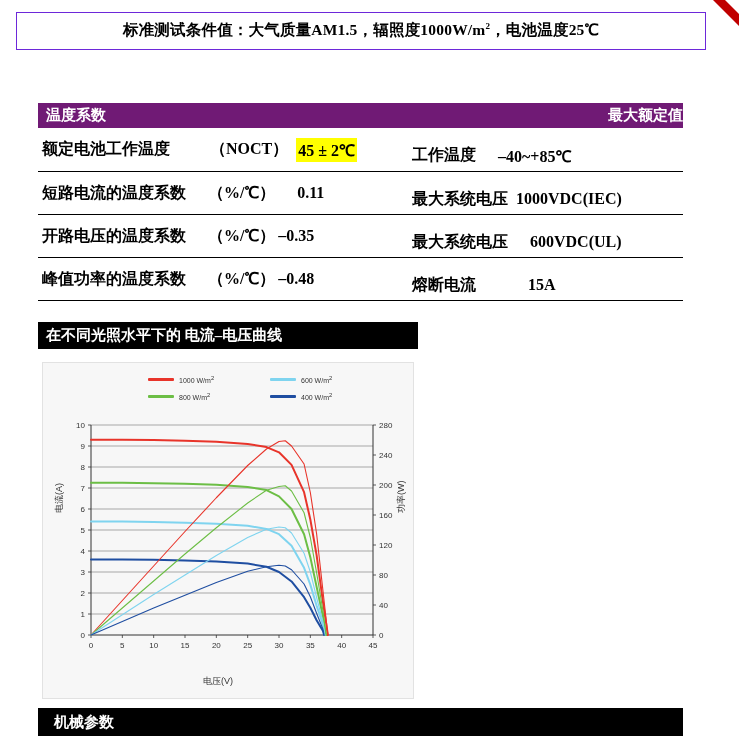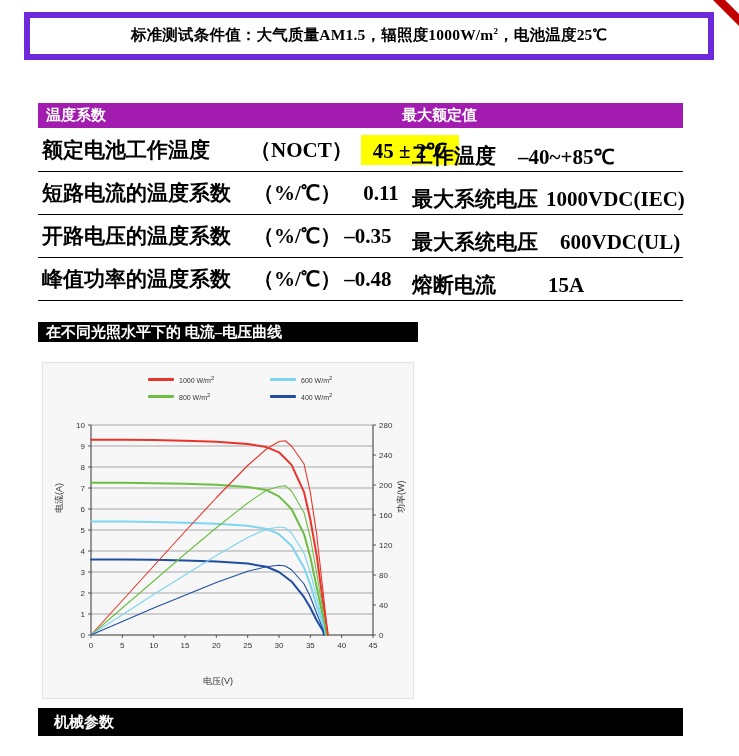--- a/index.html
+++ b/index.html
@@ -39,11 +39,11 @@
   
   .std-banner {
     position: absolute;
-    left: 24px;
+    left: 16px;
     top: 12px;
     width: 690px;
     box-sizing: border-box;
-    border: 6px solid #6d28d9;
+    border: 1px solid #6d28d9;
     text-align: center;
     padding: 7px 4px 8px;
     font-weight: bold;

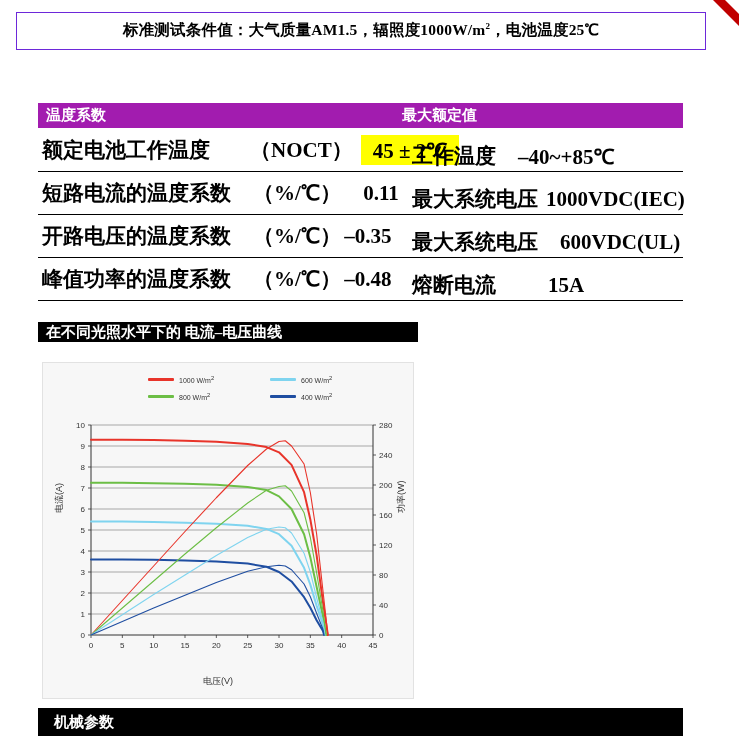--- a/index.html
+++ b/index.html
@@ -62,7 +62,7 @@
   }
   .hdr-row {
     display: flex;
-    background: #a21caf;
+    background: #701a75;
     color: #fff;
     font-weight: bold;
     font-size: 15px;

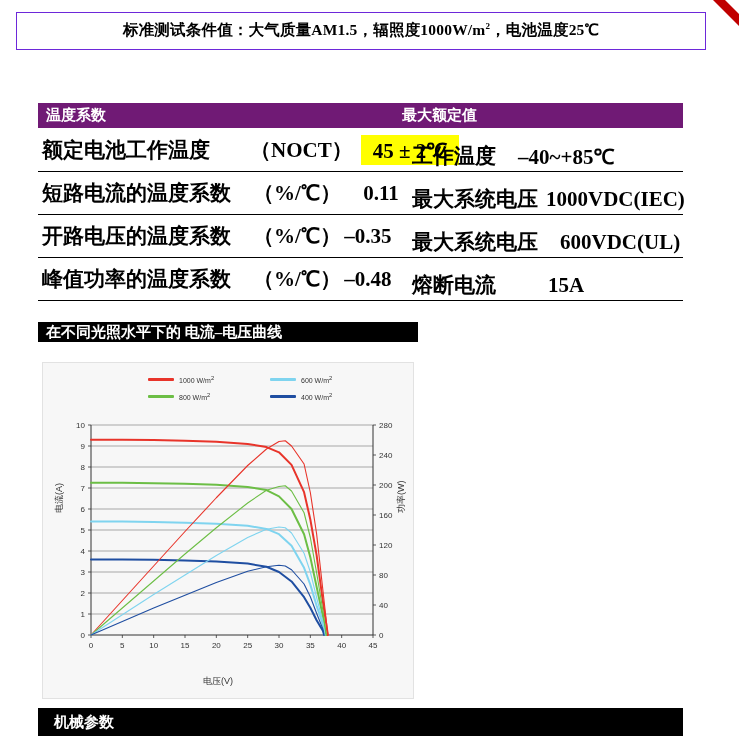--- a/index.html
+++ b/index.html
@@ -78,6 +78,7 @@
     flex: 1;
     padding-left: 4px;
     box-sizing: border-box;
+    text-align: right;
   }
 
   .row {

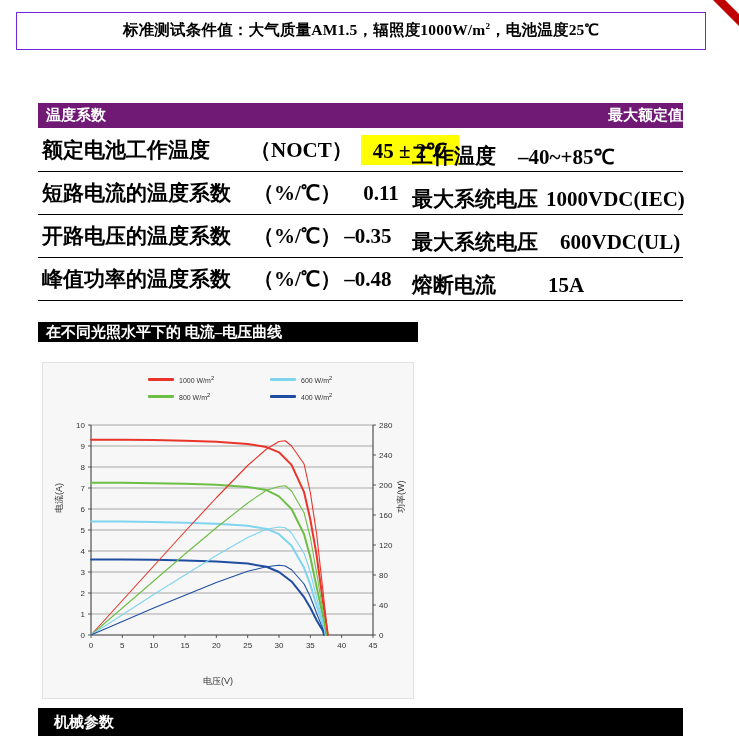--- a/index.html
+++ b/index.html
@@ -87,7 +87,7 @@
     height: 42px;
     align-items: center;
     font-weight: bold;
-    font-size: 21px;
+    font-size: 16px;
   }
   .row.first { height: 43px; }
   .cell-left {

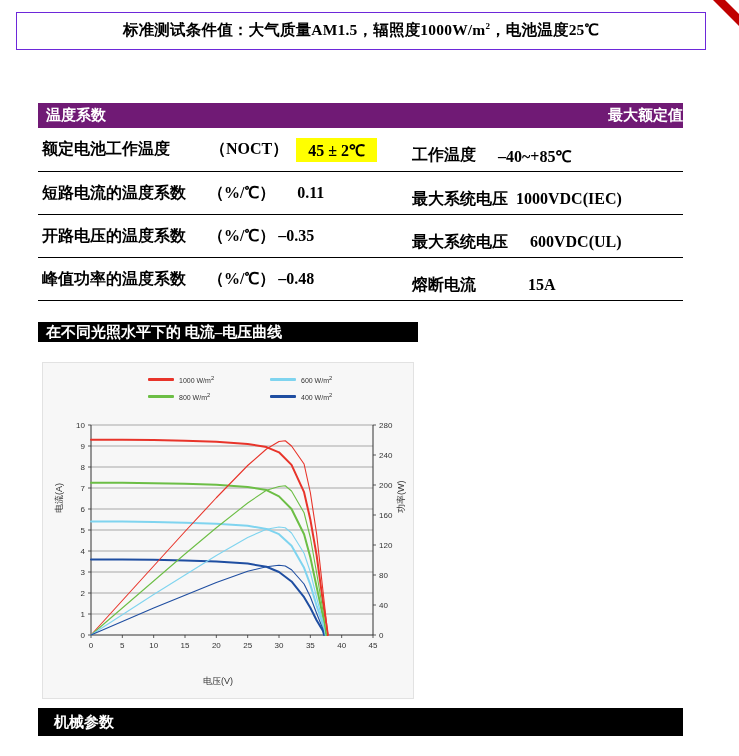--- a/index.html
+++ b/index.html
@@ -110,7 +110,7 @@
   .val { white-space: nowrap; }
   .hl {
     background: #ffff00;
-    padding: 1px 12px;
+    padding: 1px 2px;
   }
   .sp-b { margin-left: 3px; }
   .sp-c { margin-left: 10px; }

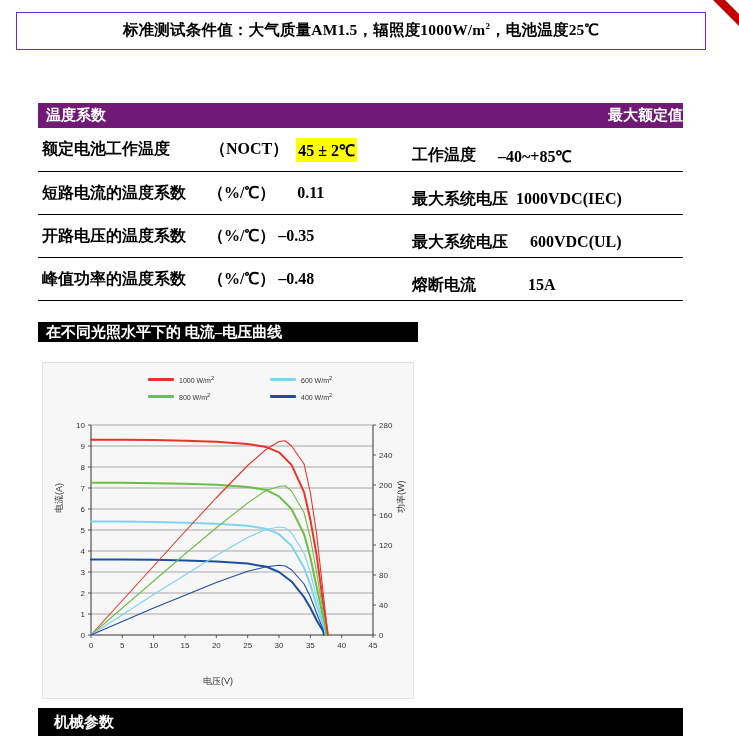--- a/index.html
+++ b/index.html
@@ -125,7 +125,7 @@
     left: 38px;
     top: 322px;
     width: 380px;
-    height: 20px;
+    height: 27px;
     background: #000;
     color: #fff;
     font-weight: bold;

